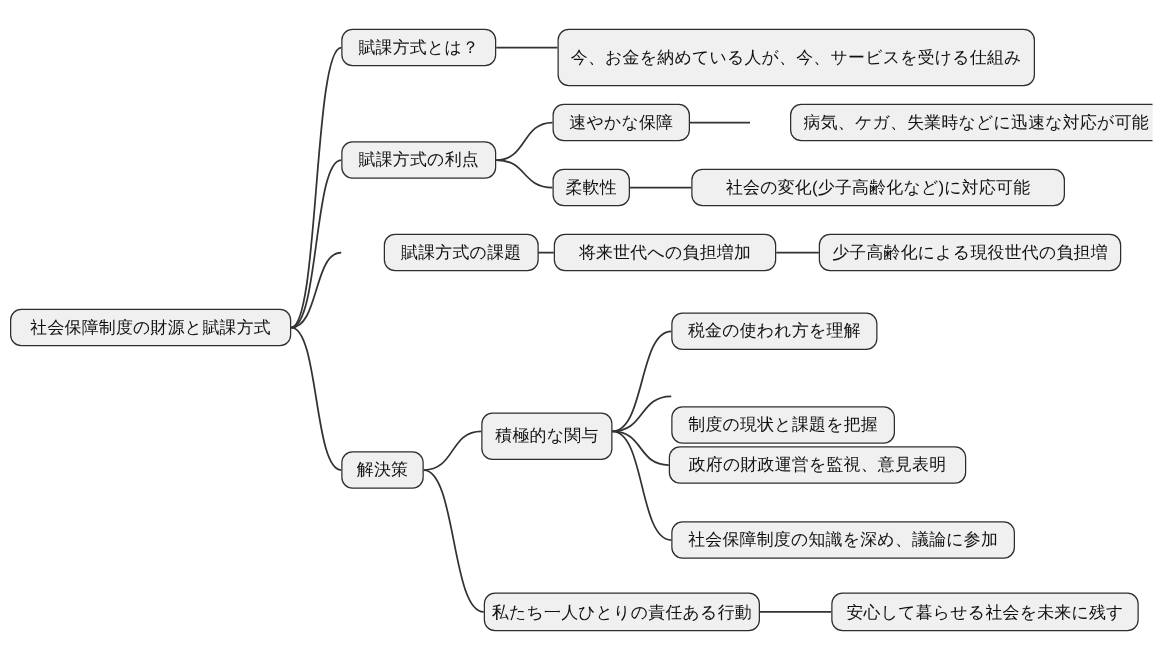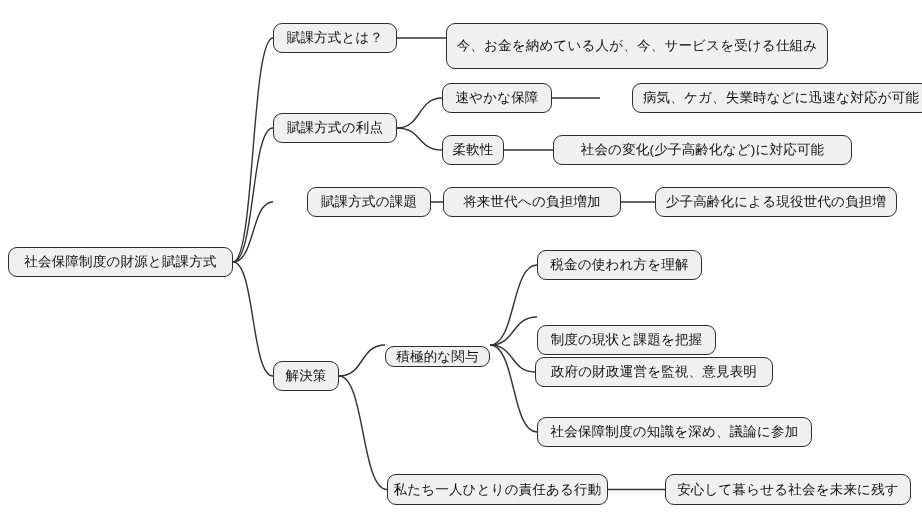--- a/index.html
+++ b/index.html
@@ -78,7 +78,7 @@
       <div class="node" style="left: 443px; top: 187px; width: 178px; height: 30px;">将来世代への負担増加</div>
       <div class="node" style="left: 655px; top: 187px; width: 242px; height: 30px;">少子高齢化による現役世代の負担増</div>
       <div class="node" style="left: 273px; top: 361px; width: 66px; height: 30px;">解決策</div>
-      <div class="node" style="left: 385px; top: 330px; width: 105px; height: 21px; margin-top: 16px;">積極的な関与</div>
+      <div class="node" style="left: 385px; top: 330px; width: 105px; height: 38px;">積極的な関与</div>
       <div class="node" style="left: 537px; top: 250px; width: 165px; height: 30px; text-align: right;">税金の使われ方を理解</div>
       <div class="node" style="left: 537px; top: 302px; width: 179px; height: 30px; margin-top: 23px;">制度の現状と課題を把握</div>
       <div class="node" style="left: 535px; top: 357px; width: 238px; height: 30px;">政府の財政運営を監視、意見表明</div>

